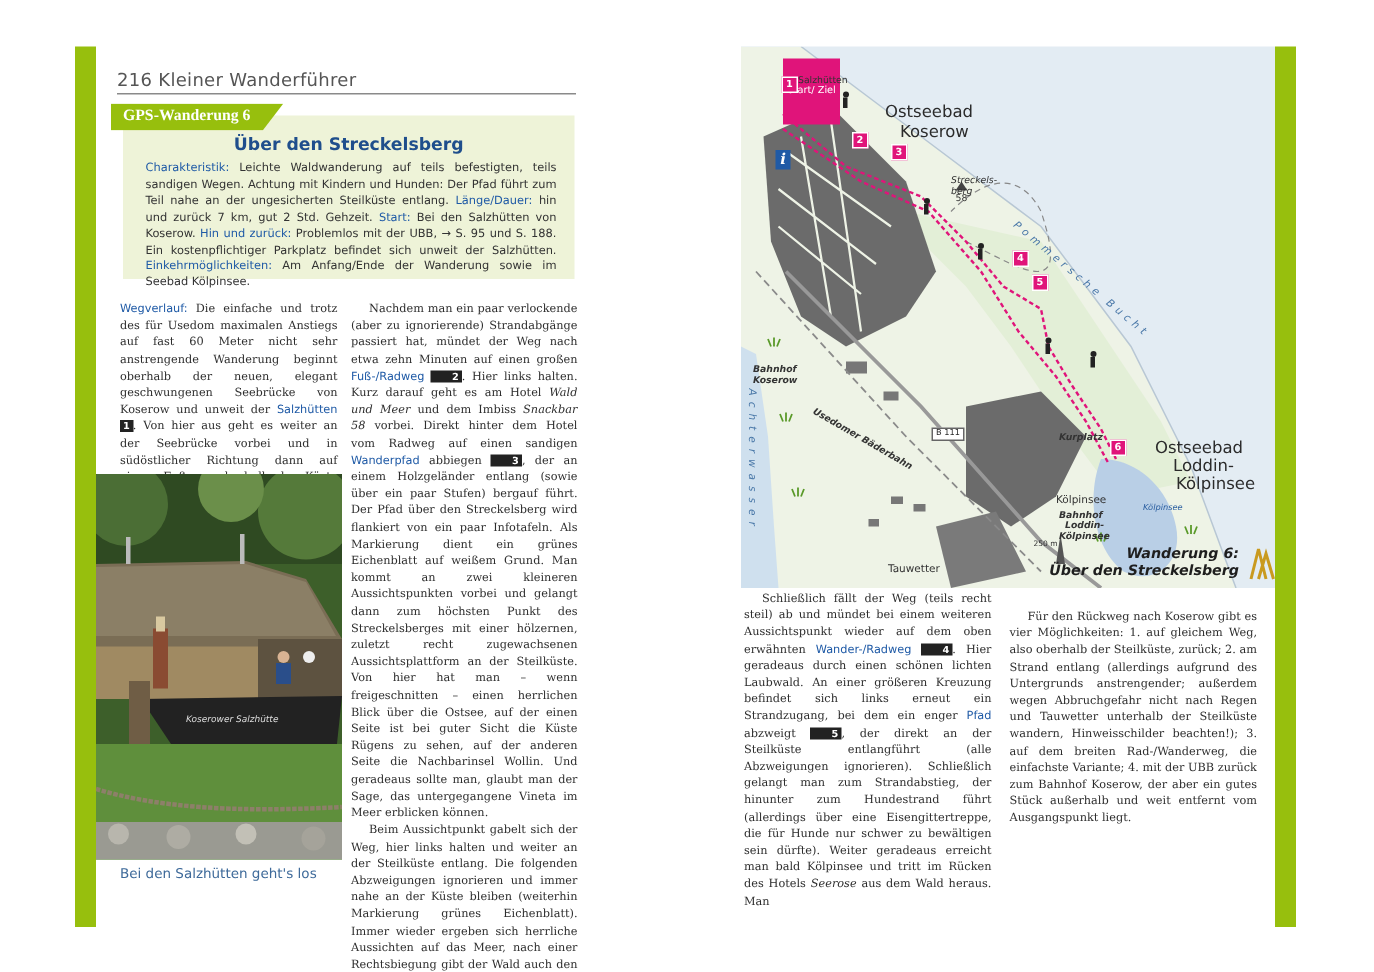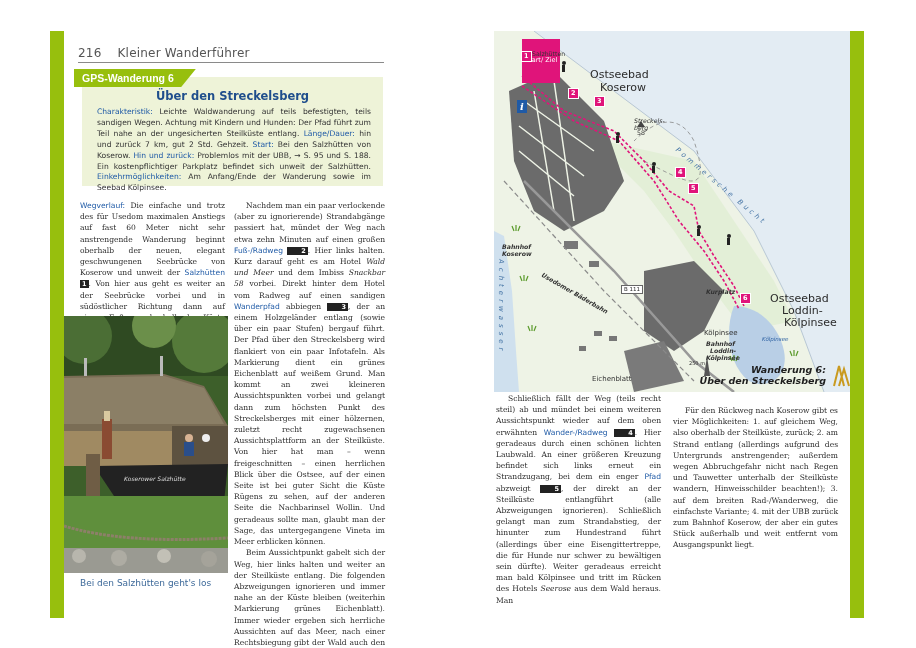--- a/index.html
+++ b/index.html
@@ -9,7 +9,7 @@
   .gbar.right { left:850px; top:31px; width:14px; height:587px; }
 
   .running-head { position:absolute; left:78px; top:46px; width:306px; border-bottom:1px solid #8a8a8a; font-family:"DejaVu Sans", sans-serif; font-size:12px; color:#555; padding-bottom:2px; letter-spacing:0.2px; }
-  .running-head .num { margin-right:12px; }
+  .running-head .num { }
 
   .gps-tab { position:absolute; left:74px; top:69px; height:18px; padding:0 22px 0 8px; background:#97bf0d; color:#fff; font-family:Liberation Sans, sans-serif; font-weight:bold; font-size:10.5px; line-height:18px; clip-path:polygon(0 0,100% 0,88% 100%,0 100%); }
   .infobox { position:absolute; left:82px; top:77px; width:301px; height:109px; background:#eef3d8; }

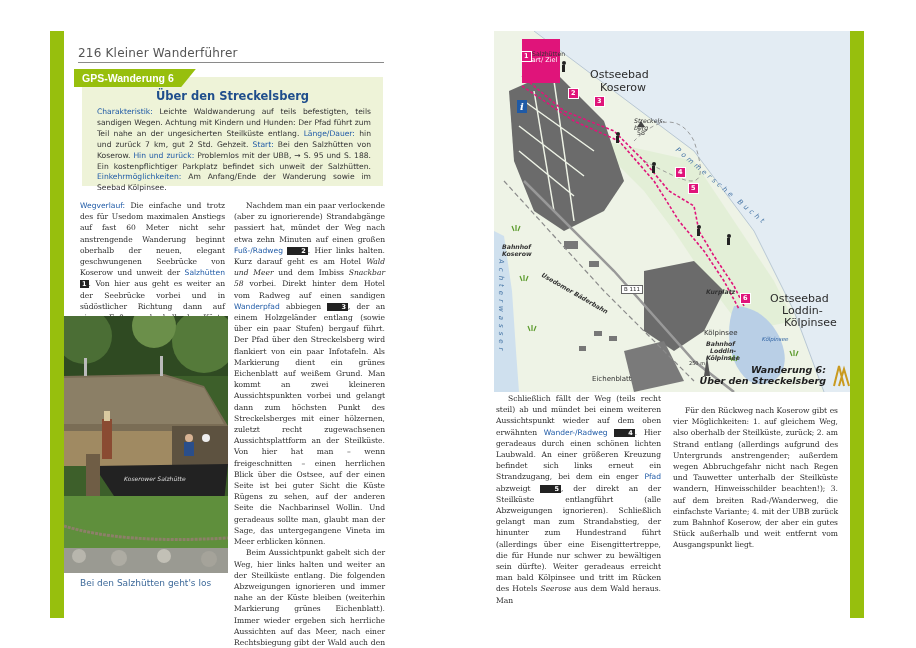--- a/index.html
+++ b/index.html
@@ -11,7 +11,7 @@
   .running-head { position:absolute; left:78px; top:46px; width:306px; border-bottom:1px solid #8a8a8a; font-family:"DejaVu Sans", sans-serif; font-size:12px; color:#555; padding-bottom:2px; letter-spacing:0.2px; }
   .running-head .num { }
 
-  .gps-tab { position:absolute; left:74px; top:69px; height:18px; padding:0 22px 0 8px; background:#97bf0d; color:#fff; font-family:Liberation Sans, sans-serif; font-weight:bold; font-size:10.5px; line-height:18px; clip-path:polygon(0 0,100% 0,88% 100%,0 100%); }
+  .gps-tab { position:absolute; left:74px; top:69px; height:18px; padding:0 22px 0 8px; background:#97bf0d; color:#fff; font-family:Liberation Serif, serif; font-weight:bold; font-size:10.5px; line-height:18px; clip-path:polygon(0 0,100% 0,88% 100%,0 100%); }
   .infobox { position:absolute; left:82px; top:77px; width:301px; height:109px; background:#eef3d8; }
   .infobox h2 { margin:0; position:absolute; left:0; top:12px; width:100%; text-align:center; font-family:"DejaVu Sans", sans-serif; font-size:11.5px; color:#1f4e8c; font-weight:bold; }
   .infobox p { position:absolute; left:15px; top:30px; width:274px; margin:0; font-family:"DejaVu Sans", sans-serif; font-size:7.6px; line-height:10.9px; text-align:justify; color:#333; }

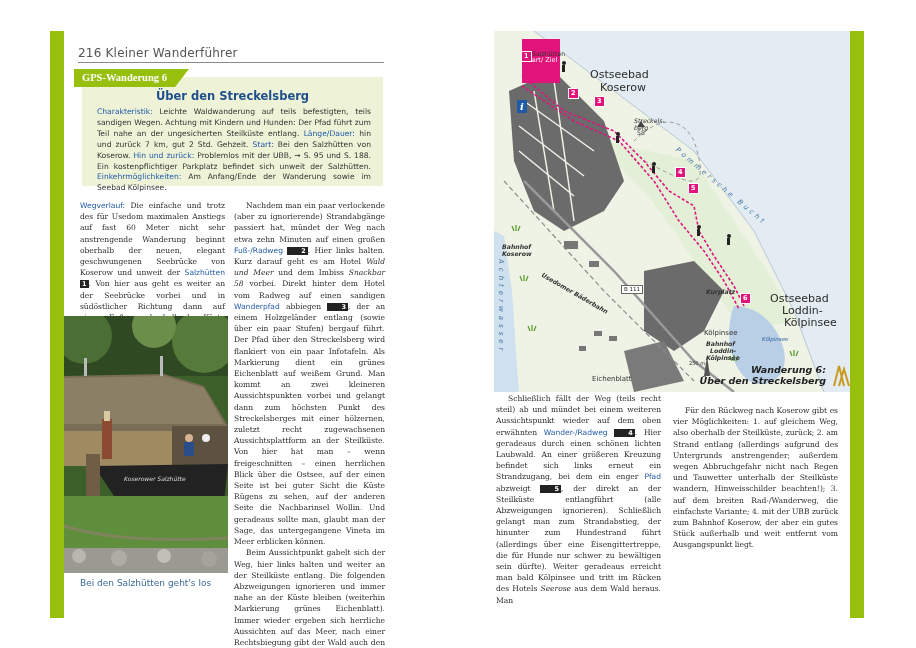--- a/index.html
+++ b/index.html
@@ -194,7 +194,7 @@
   <div class="map-label it" style="left:216px;top:316px">Loddin-</div>
   <div class="map-label it" style="left:212px;top:323px">Kölpinsee</div>
   <div class="kpsee">Kölpinsee</div>
-  <div class="map-label small" style="left:98px;top:344px;font-size:7px">Eichenblatt</div>
+  <div class="map-label small" style="left:98px;top:344px;font-size:7px">Tauwetter</div>
   <div class="scale">250 m</div>
 
   <div class="map-title">

